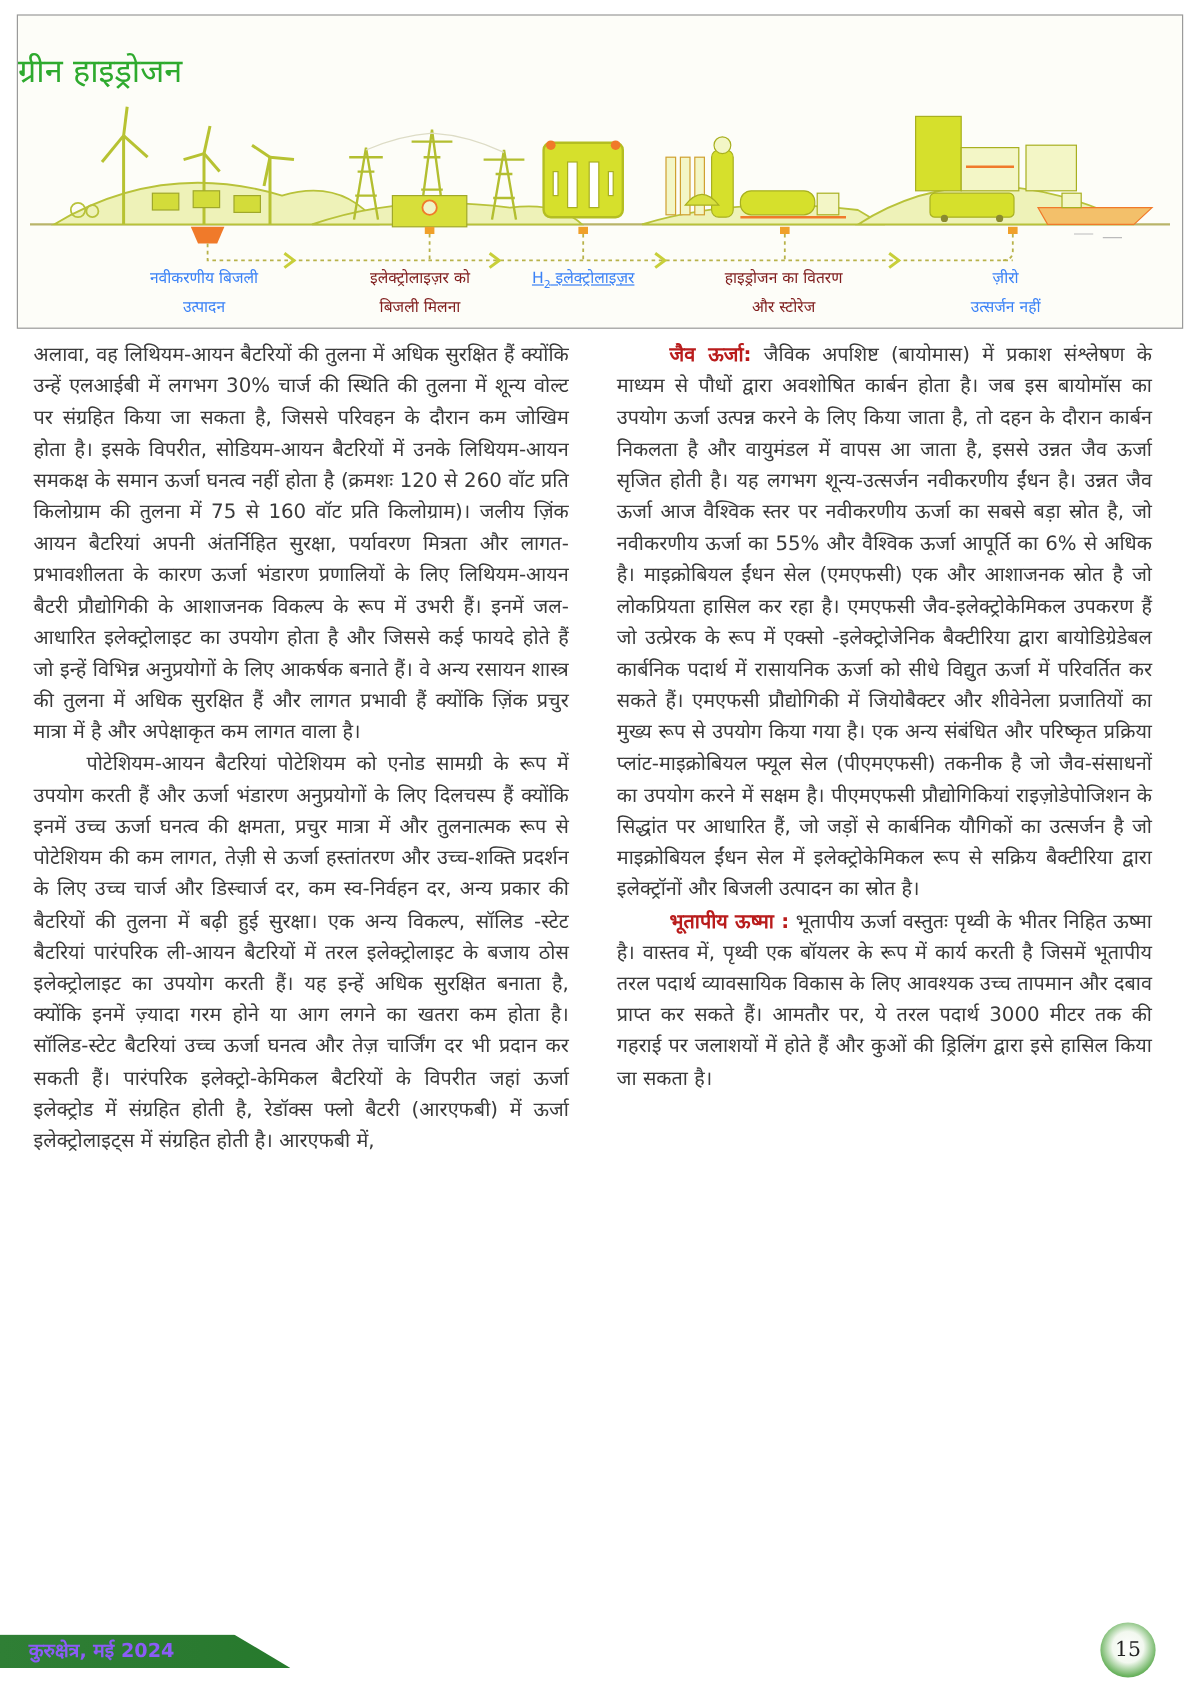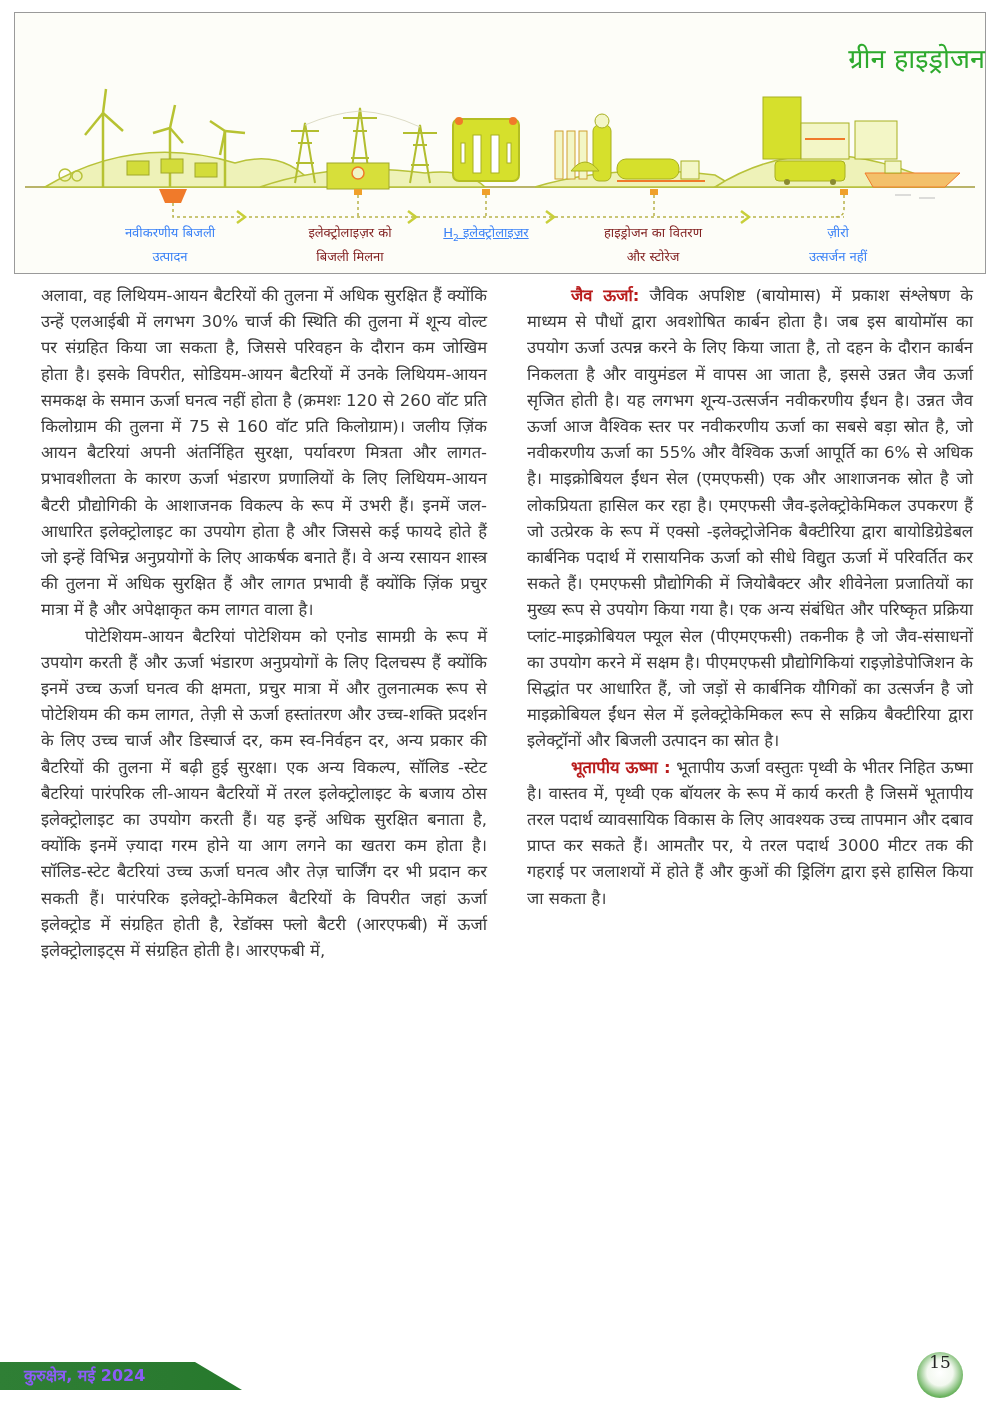--- a/index.html
+++ b/index.html
@@ -15,7 +15,7 @@
     border: 1px solid #9a9a9a; background: #fdfdf8; box-sizing: border-box;
   }
   .info-title {
-    position: absolute; left: 0; right: 0; top: 26px; text-align: right;
+    position: absolute; left: 0; right: 0; top: 26px; text-align: left;
     font-size: 27px; color: #2eaa2e; font-weight: normal;
   }
   .scene { position: absolute; left: 0; top: 0; width: 972px; height: 262px; }

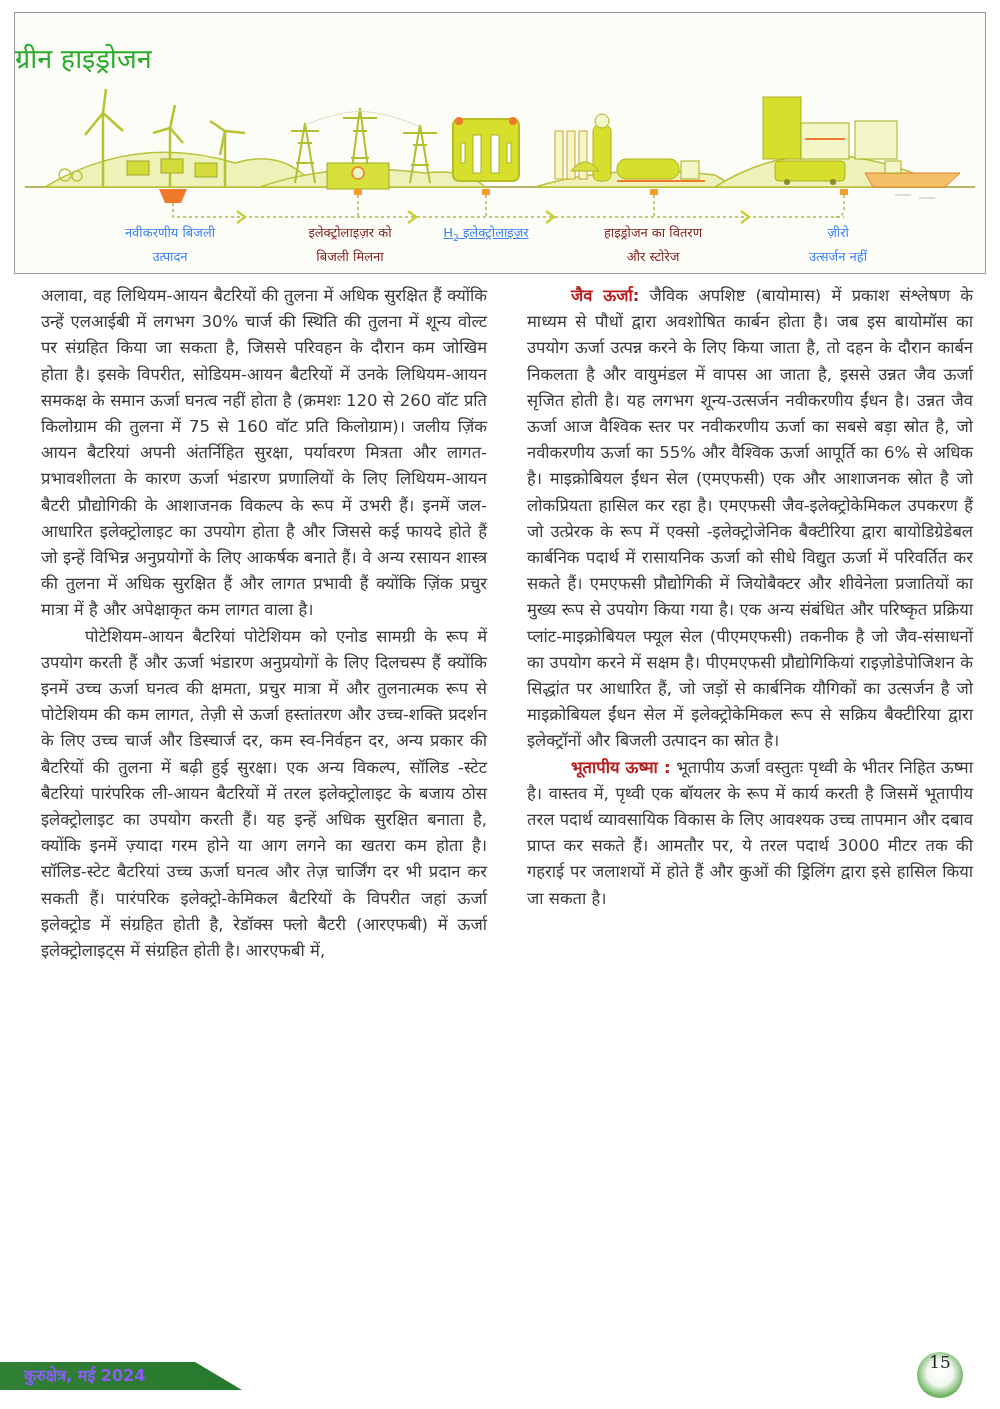--- a/index.html
+++ b/index.html
@@ -31,7 +31,6 @@
     position: absolute; top: 283px; width: 446px;
     font-size: 16.5px; line-height: 26.2px; text-align: justify;
     color: #3a3a3a;
-    margin-left: 13px;
   }
   .column.left { left: 28px; }
   .column.right { left: 514px; }

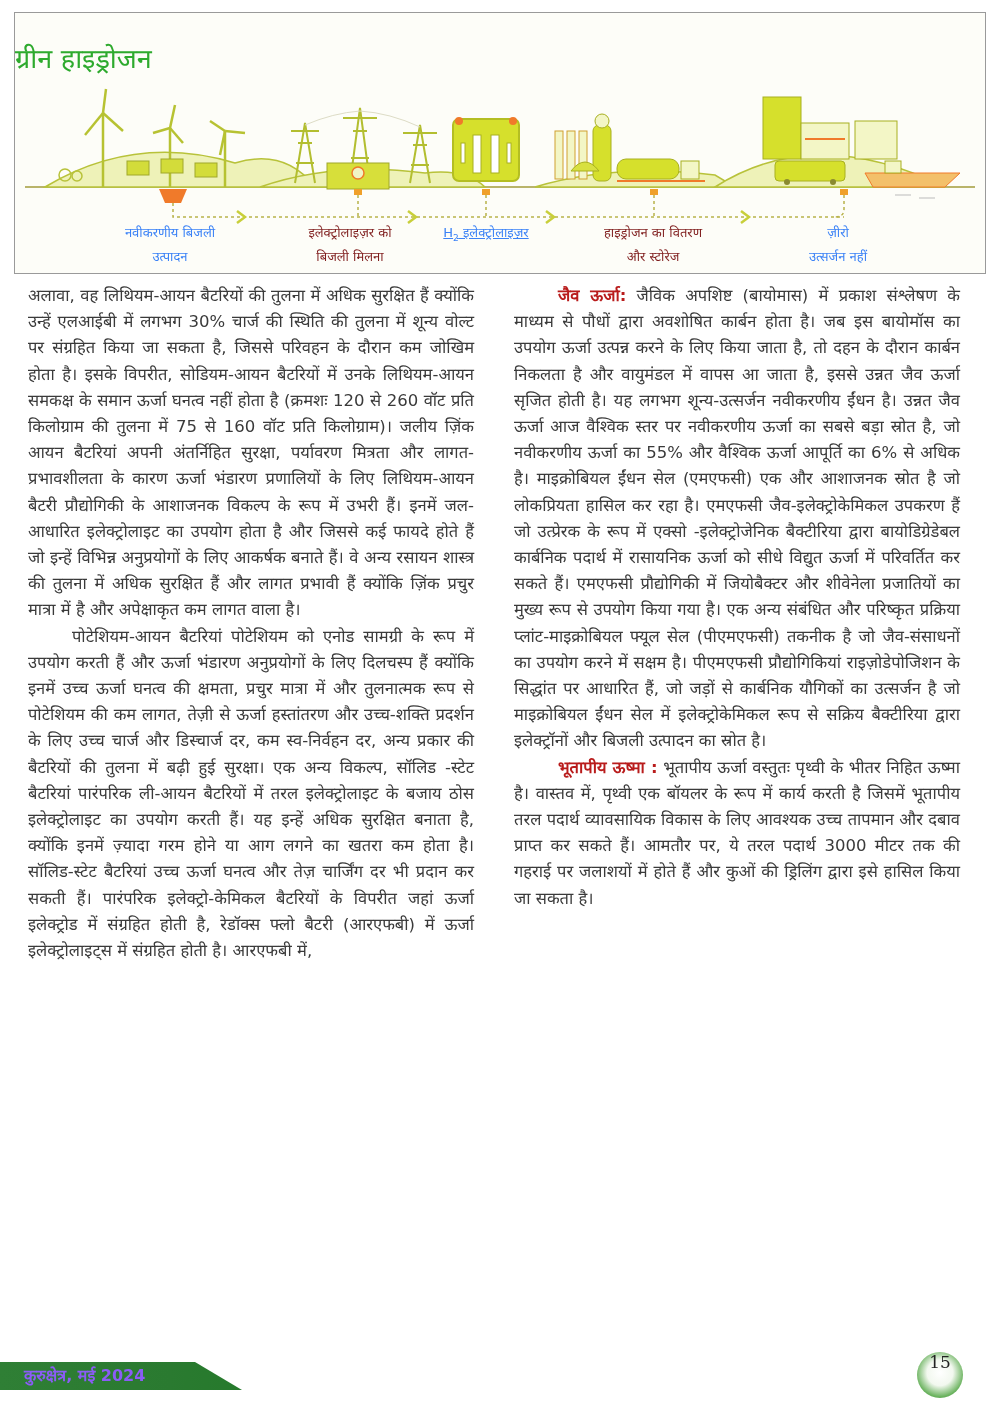--- a/index.html
+++ b/index.html
@@ -50,7 +50,7 @@
   .page-num {
     position: absolute; left: 917px; top: 1352px; width: 46px; height: 46px; border-radius: 50%;
     background: radial-gradient(circle at 50% 45%, #ffffff 0%, #f2f8ef 38%, #6bb35f 70%, #2c7d2a 100%);
-    display: flex; justify-content: center;
+    display: flex; align-items: center; justify-content: center;
     font-family: "DejaVu Serif", serif; font-size: 17px; color: #222;
   }
 </style>

